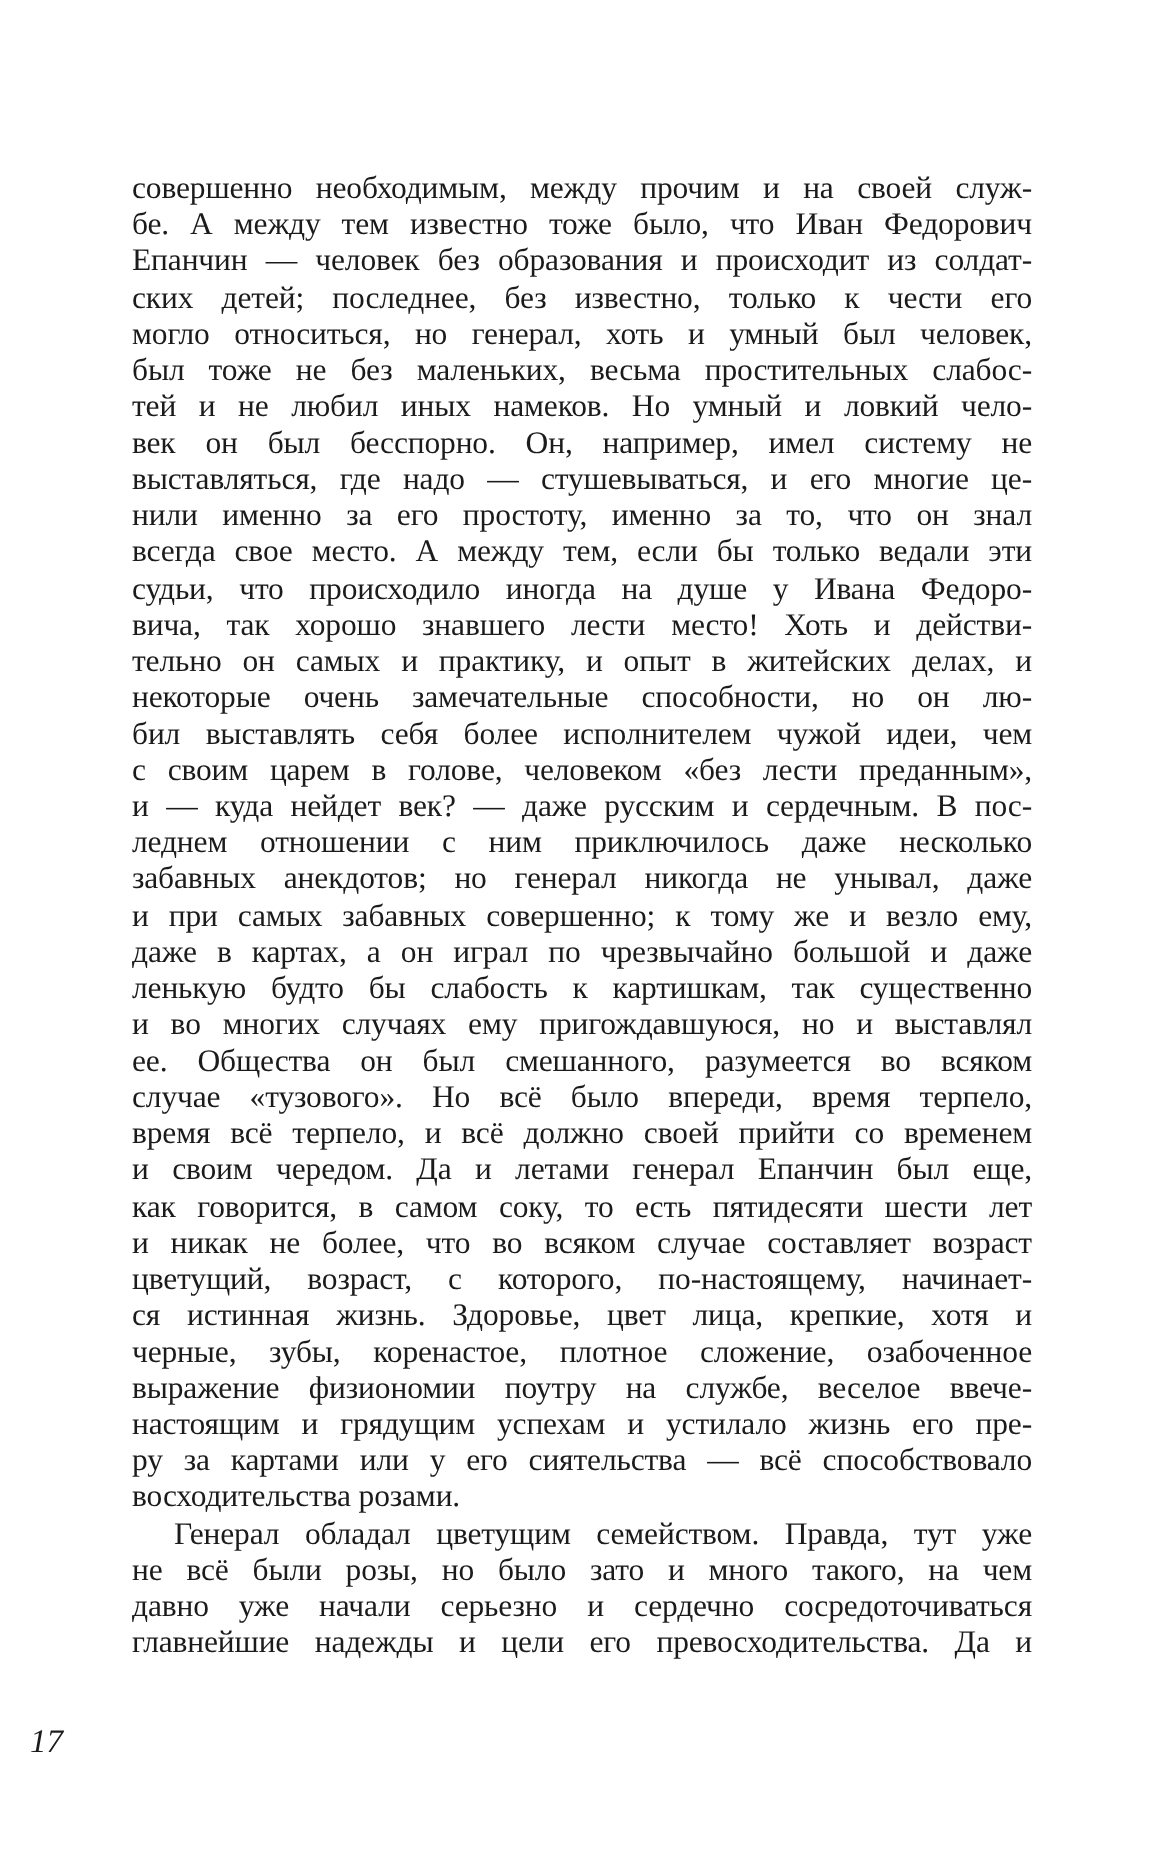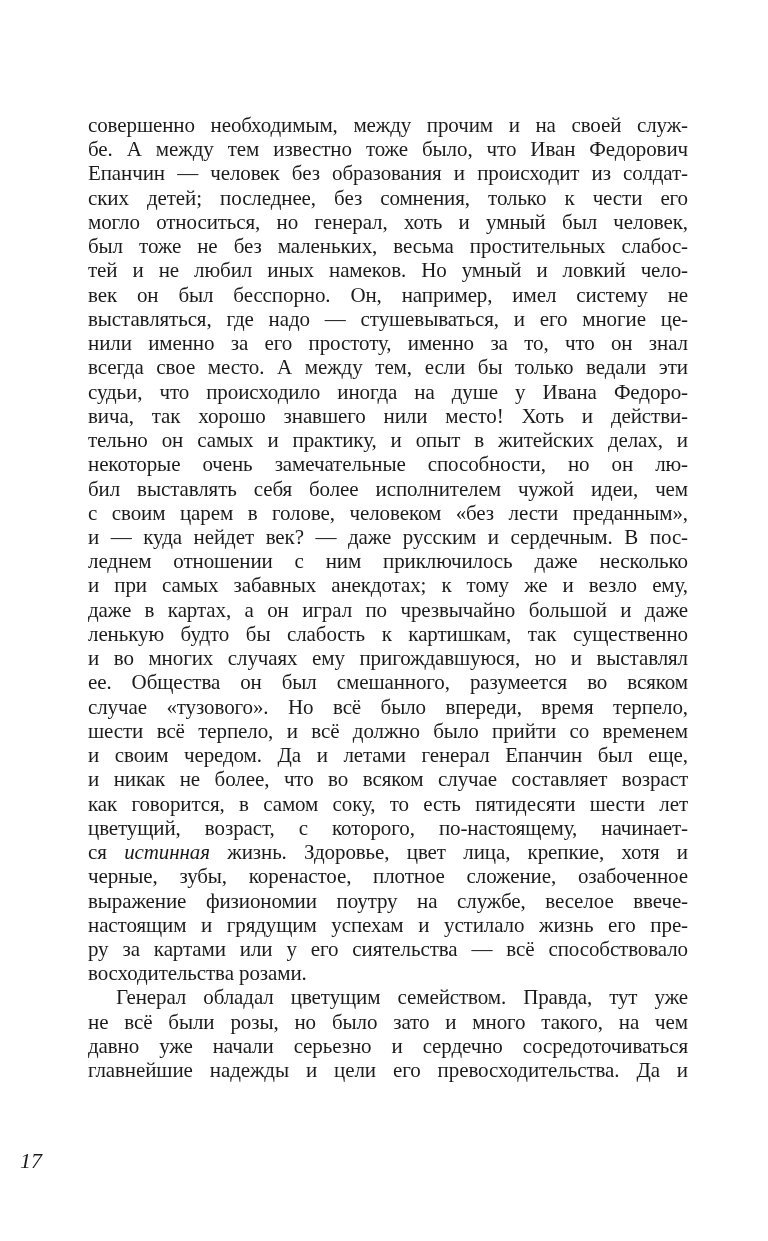--- a/index.html
+++ b/index.html
@@ -61,7 +61,7 @@
       <div class="line">совершенно необходимым, между прочим и на своей служ-</div>
       <div class="line">бе. А между тем известно тоже было, что Иван Федорович</div>
       <div class="line">Епанчин — человек без образования и происходит из солдат-</div>
-      <div class="line">ских детей; последнее, без сомнения, только к чести его</div>
+      <div class="line">ских детей; последнее, без известно, только к чести его</div>
       <div class="line">могло относиться, но генерал, хоть и умный был человек,</div>
       <div class="line">был тоже не без маленьких, весьма простительных слабос-</div>
       <div class="line">тей и не любил иных намеков. Но умный и ловкий чело-</div>

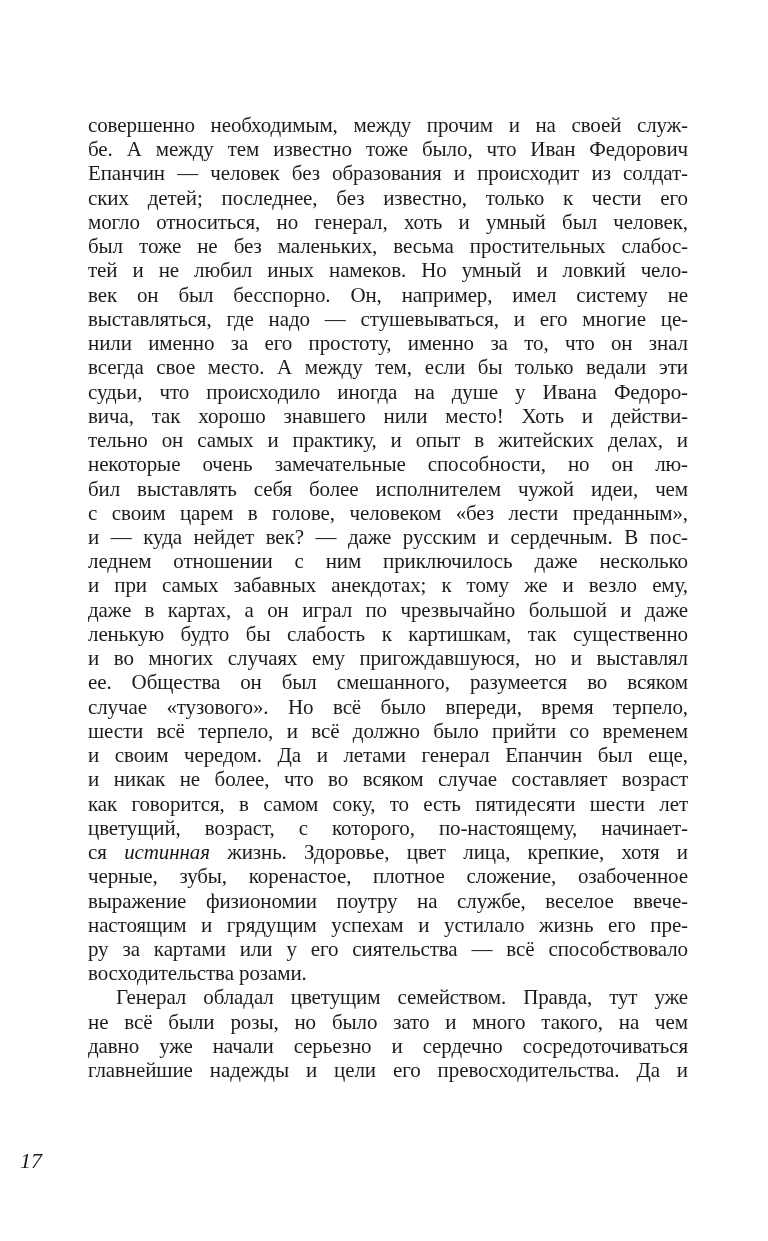--- a/index.html
+++ b/index.html
@@ -70,7 +70,7 @@
       <div class="line">нили именно за его простоту, именно за то, что он знал</div>
       <div class="line">всегда свое место. А между тем, если бы только ведали эти</div>
       <div class="line">судьи, что происходило иногда на душе у Ивана Федоро-</div>
-      <div class="line">вича, так хорошо знавшего нили место! Хоть и действи-</div>
+      <div class="line">вича, так хорошо знавшего лести место! Хоть и действи-</div>
       <div class="line">тельно он самых и практику, и опыт в житейских делах, и</div>
       <div class="line">некоторые очень замечательные способности, но он лю-</div>
       <div class="line">бил выставлять себя более исполнителем чужой идеи, чем</div>

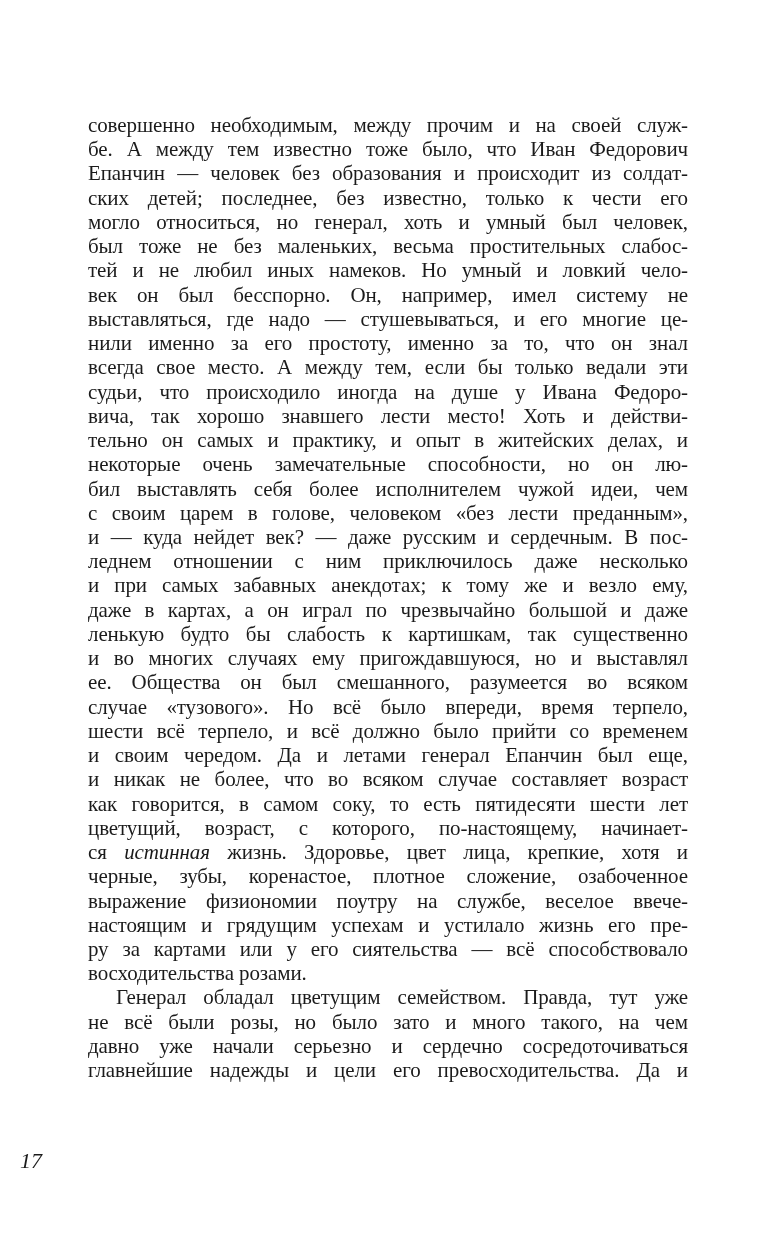--- a/index.html
+++ b/index.html
@@ -77,6 +77,7 @@
       <div class="line">с своим царем в голове, человеком «без лести преданным»,</div>
       <div class="line">и — куда нейдет век? — даже русским и сердечным. В пос-</div>
       <div class="line">леднем отношении с ним приключилось даже несколько</div>
+      <div class="line">забавных анекдотов; но генерал никогда не унывал, даже</div>
       <div class="line">и при самых забавных анекдотах; к тому же и везло ему,</div>
       <div class="line">даже в картах, а он играл по чрезвычайно большой и даже</div>
       <div class="line">ленькую будто бы слабость к картишкам, так существенно</div>

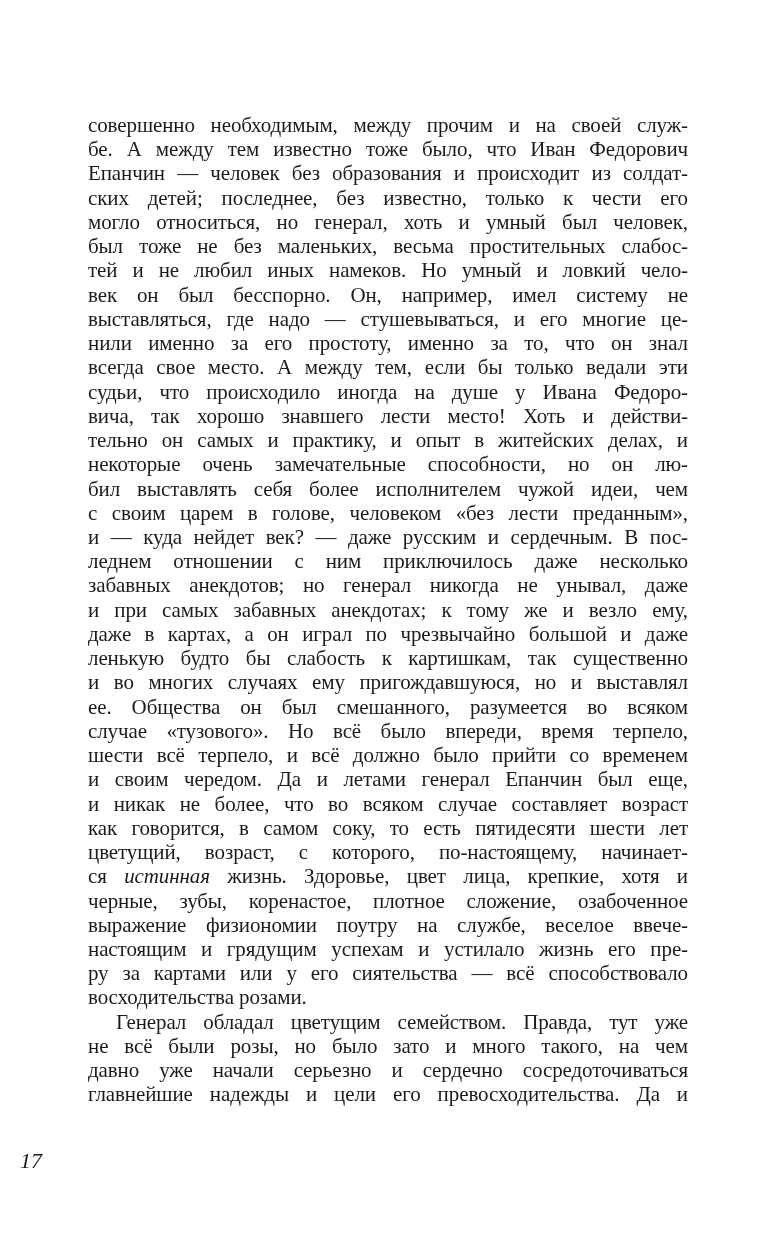--- a/index.html
+++ b/index.html
@@ -78,7 +78,7 @@
       <div class="line">и — куда нейдет век? — даже русским и сердечным. В пос-</div>
       <div class="line">леднем отношении с ним приключилось даже несколько</div>
       <div class="line">забавных анекдотов; но генерал никогда не унывал, даже</div>
-      <div class="line">и при самых забавных анекдотах; к тому же и везло ему,</div>
+      <div class="line">и при самых забавных совершенно; к тому же и везло ему,</div>
       <div class="line">даже в картах, а он играл по чрезвычайно большой и даже</div>
       <div class="line">ленькую будто бы слабость к картишкам, так существенно</div>
       <div class="line">и во многих случаях ему пригождавшуюся, но и выставлял</div>

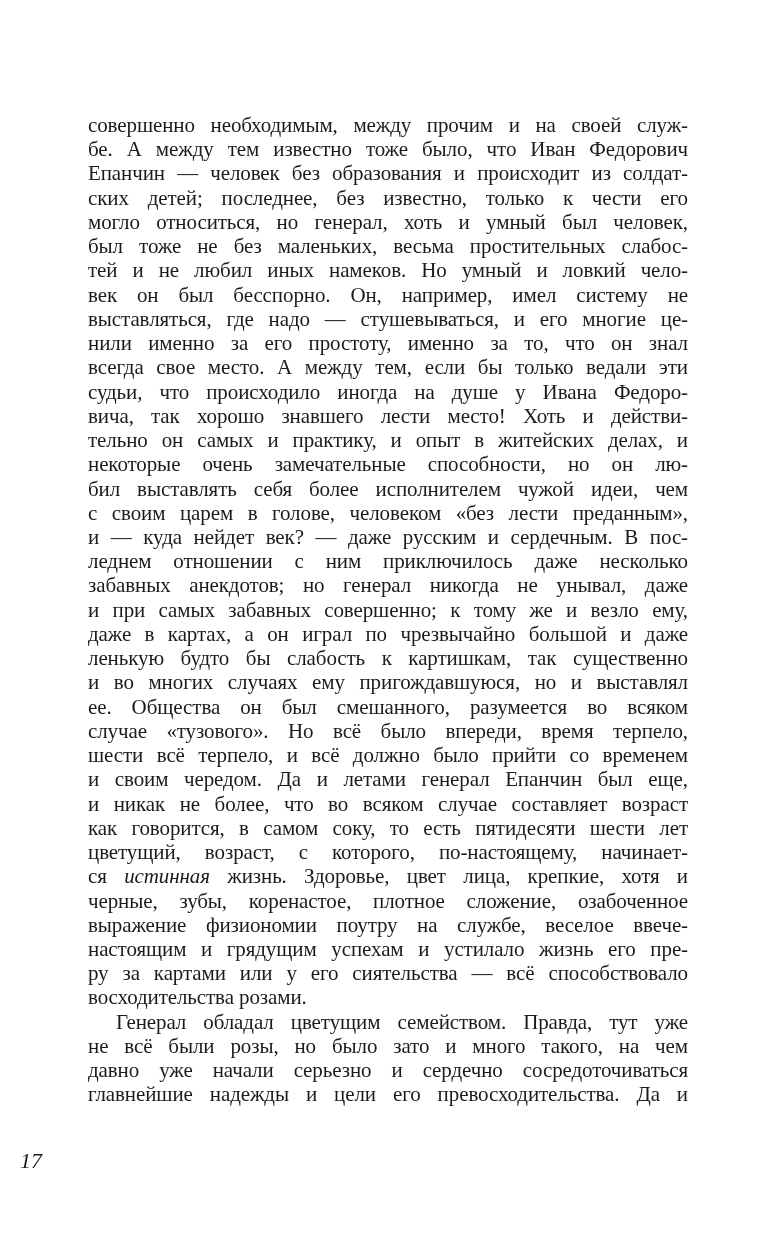--- a/index.html
+++ b/index.html
@@ -84,7 +84,7 @@
       <div class="line">и во многих случаях ему пригождавшуюся, но и выставлял</div>
       <div class="line">ее. Общества он был смешанного, разумеется во всяком</div>
       <div class="line">случае «тузового». Но всё было впереди, время терпело,</div>
-      <div class="line">шести всё терпело, и всё должно было прийти со временем</div>
+      <div class="line">время всё терпело, и всё должно своей прийти со временем</div>
       <div class="line">и своим чередом. Да и летами генерал Епанчин был еще,</div>
       <div class="line">и никак не более, что во всяком случае составляет возраст</div>
       <div class="line">как говорится, в самом соку, то есть пятидесяти шести лет</div>

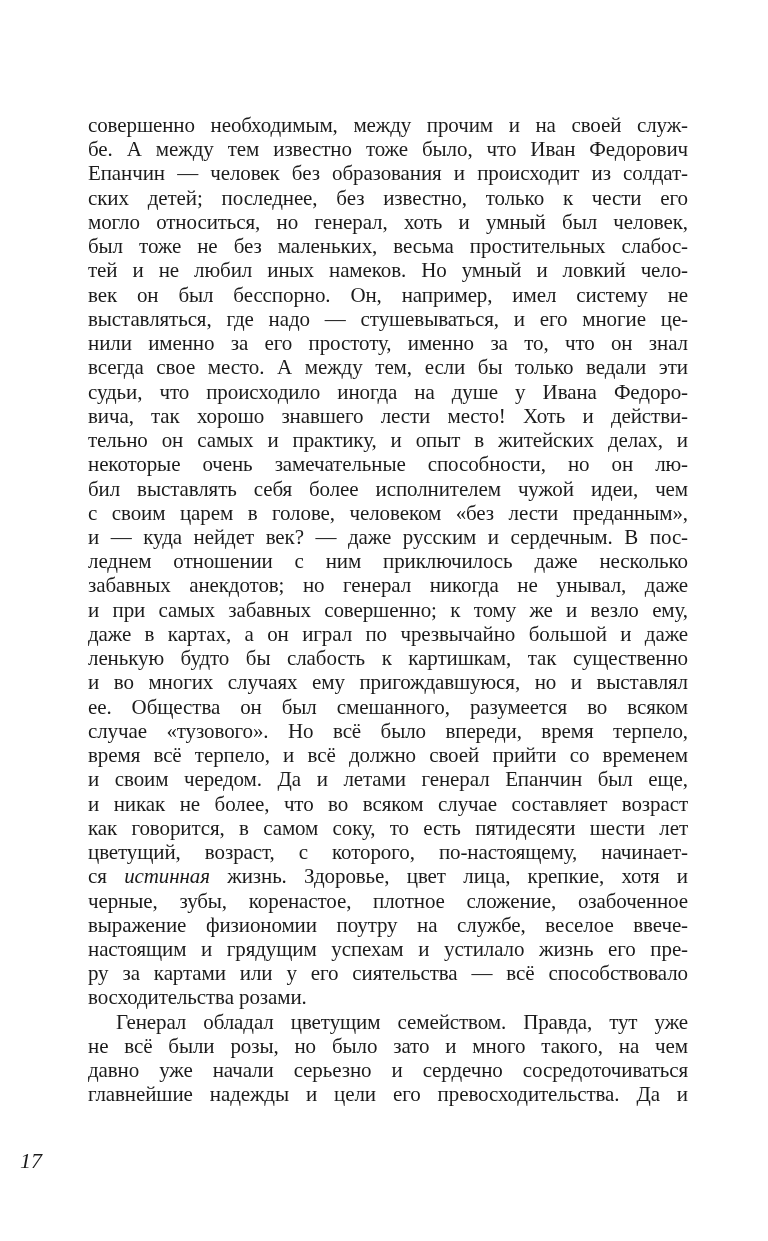--- a/index.html
+++ b/index.html
@@ -86,8 +86,8 @@
       <div class="line">случае «тузового». Но всё было впереди, время терпело,</div>
       <div class="line">время всё терпело, и всё должно своей прийти со временем</div>
       <div class="line">и своим чередом. Да и летами генерал Епанчин был еще,</div>
+      <div class="line">как говорится, в самом соку, то есть пятидесяти шести лет</div>
       <div class="line">и никак не более, что во всяком случае составляет возраст</div>
-      <div class="line">как говорится, в самом соку, то есть пятидесяти шести лет</div>
       <div class="line">цветущий, возраст, с которого, по-настоящему, начинает-</div>
       <div class="line"><span>ся </span><span class="italic">истинная</span><span> жизнь. Здоровье, цвет лица, крепкие, хотя и</span></div>
       <div class="line">черные, зубы, коренастое, плотное сложение, озабоченное</div>

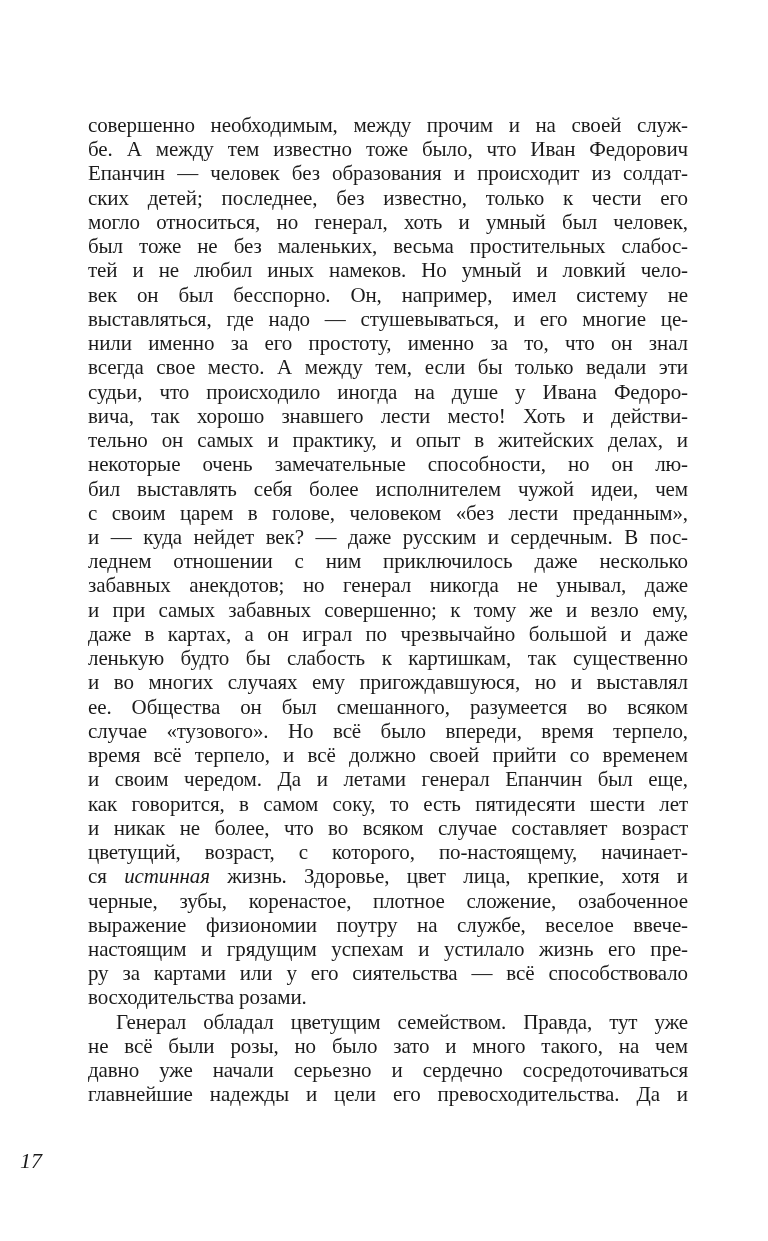--- a/index.html
+++ b/index.html
@@ -38,7 +38,6 @@
     text-indent: 28px;
   }
   .italic {
-    font-style: italic;
     margin-top: 36px;
   }
   .page-number {

